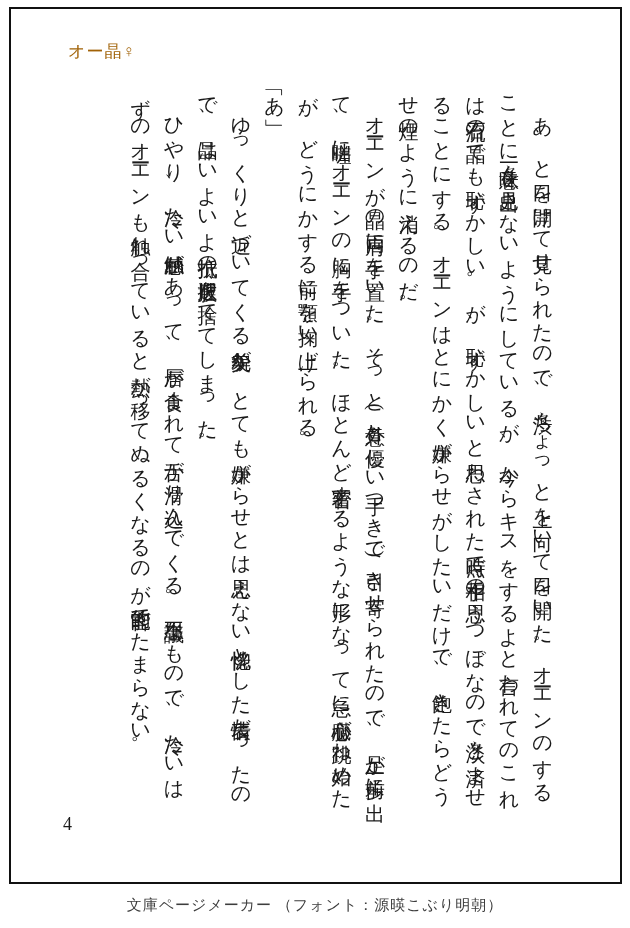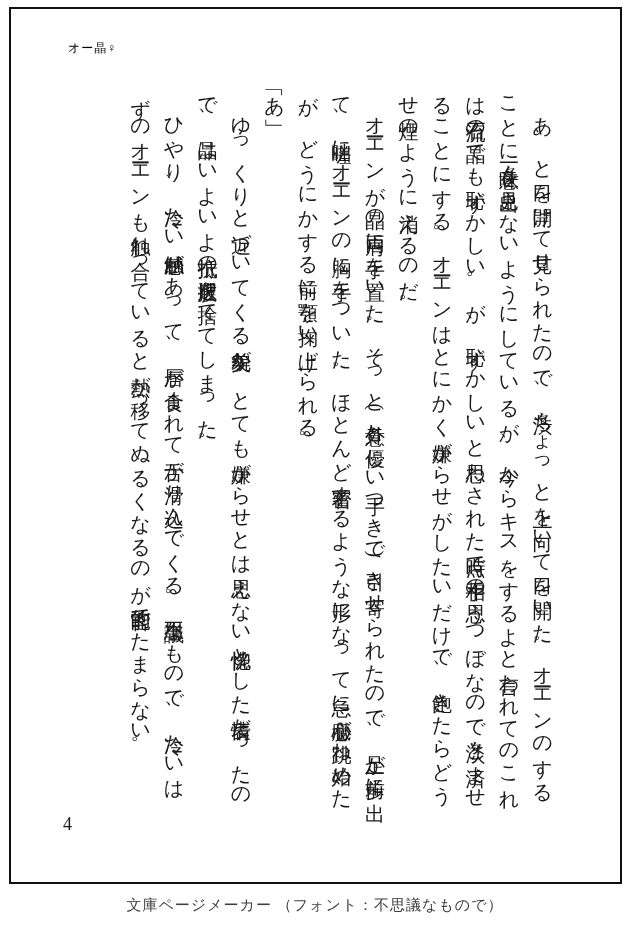--- a/index.html
+++ b/index.html
@@ -29,8 +29,8 @@
     position: absolute;
     left: 57px;
     top: 31px;
-    font-size: 12px;
-    color: #000000;
+    font-size: 17px;
+    color: #a16207;
     letter-spacing: 1px;
     white-space: nowrap;
   }

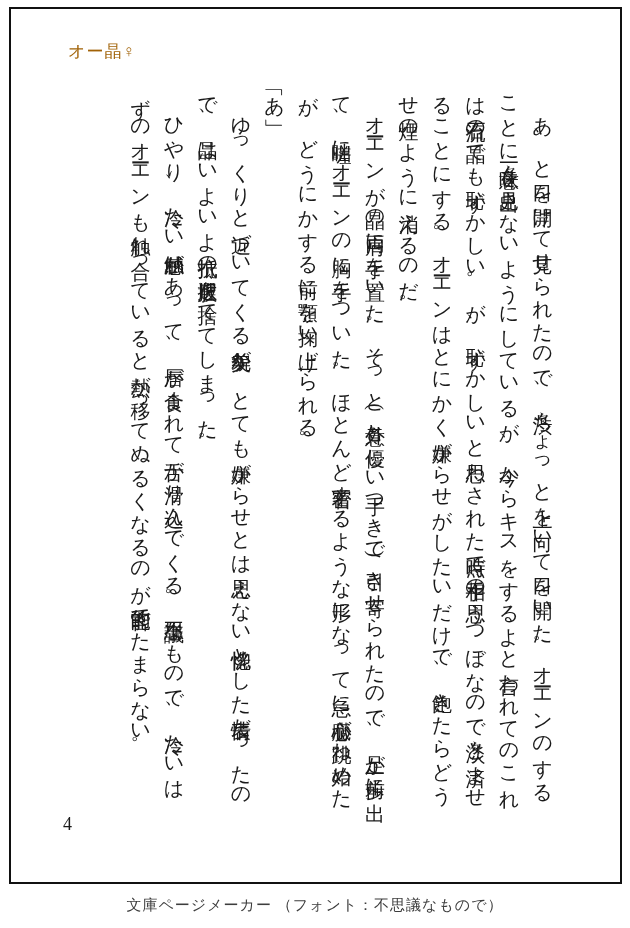--- a/index.html
+++ b/index.html
@@ -87,7 +87,7 @@
     <div class="page-number">4</div>
   </div>
 
-  <div class="footer-caption">文庫ページメーカー （フォント：不思議なもので）</div>
+  <div class="footer-caption">文庫ページメーカー （フォント：源暎こぶり明朝）</div>
 </div>
 
 </body></html>

